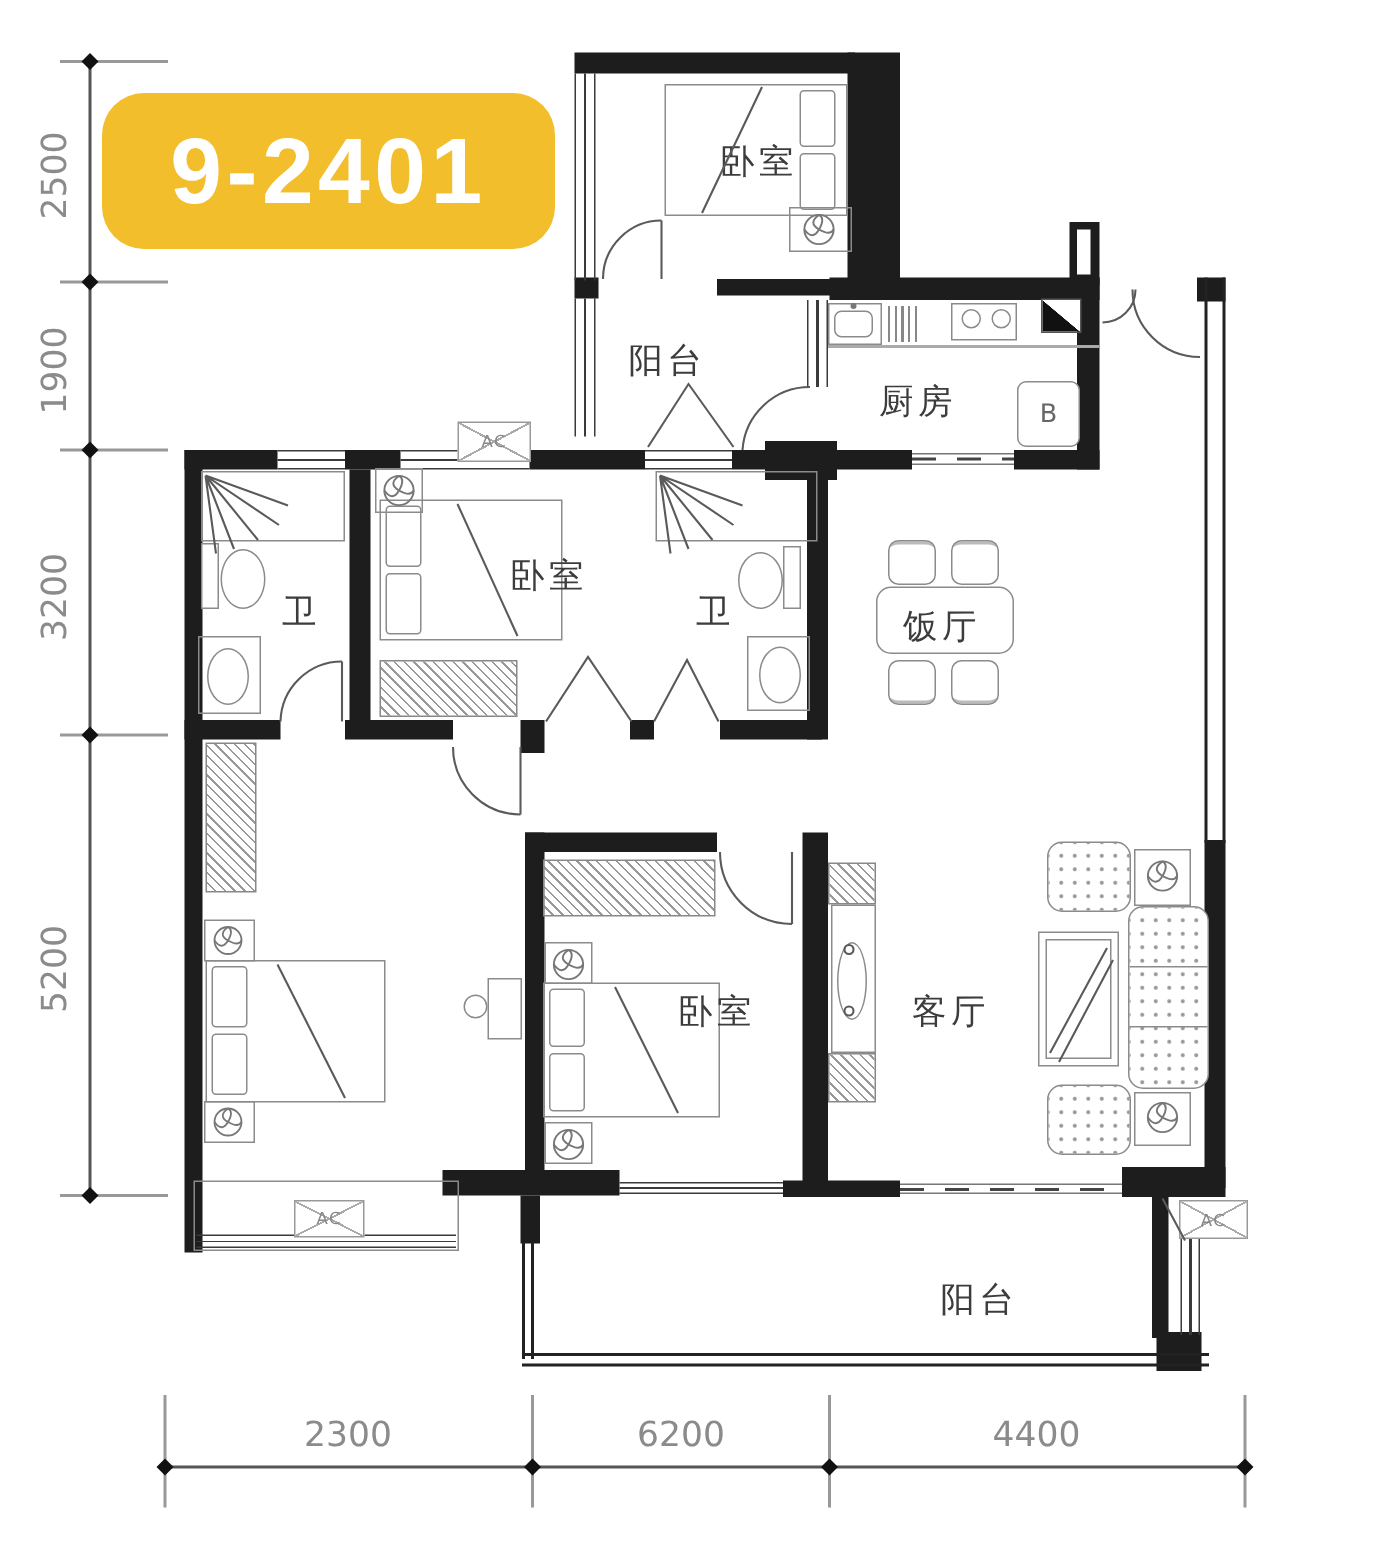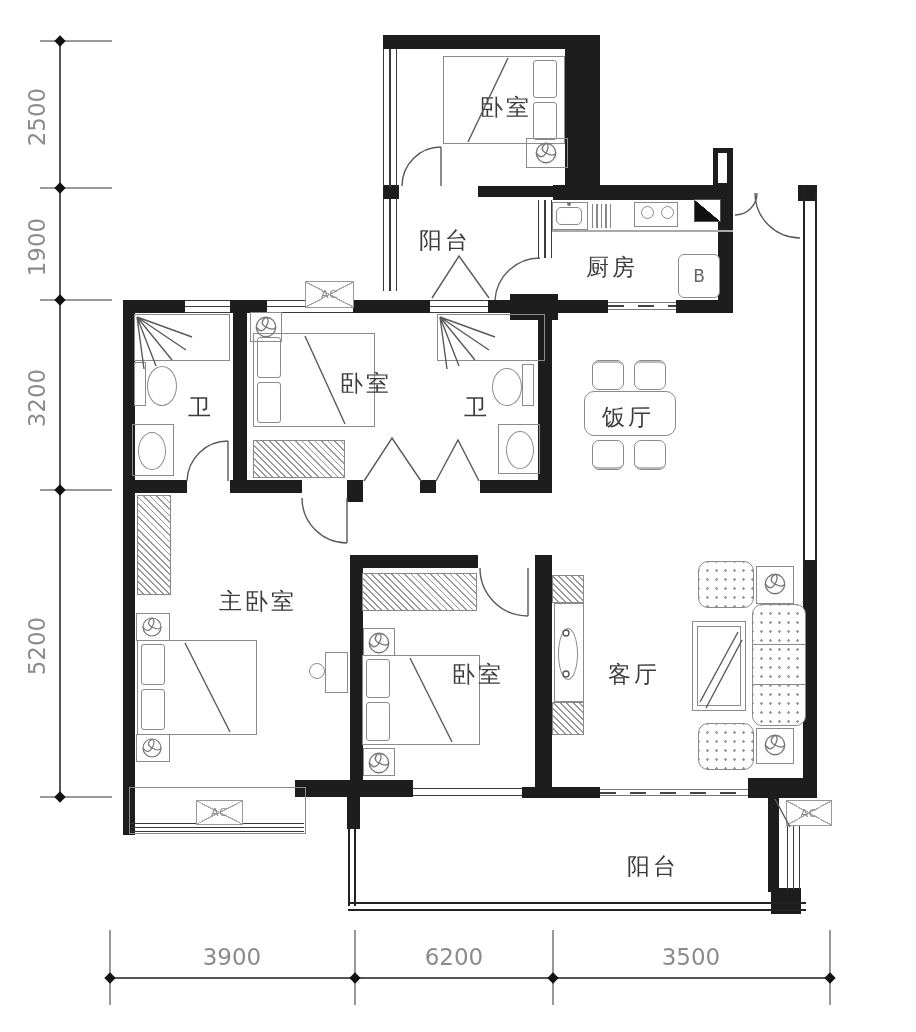--- a/index.html
+++ b/index.html
@@ -43,6 +43,7 @@
 
 <div id="canvas">
 
+  <div id="badge">9-2401</div>
 
   <div class="wall" style="left:383px;top:35px;width:187px;height:14px"></div>
   <div class="wall" style="left:565px;top:35px;width:35px;height:160px"></div>

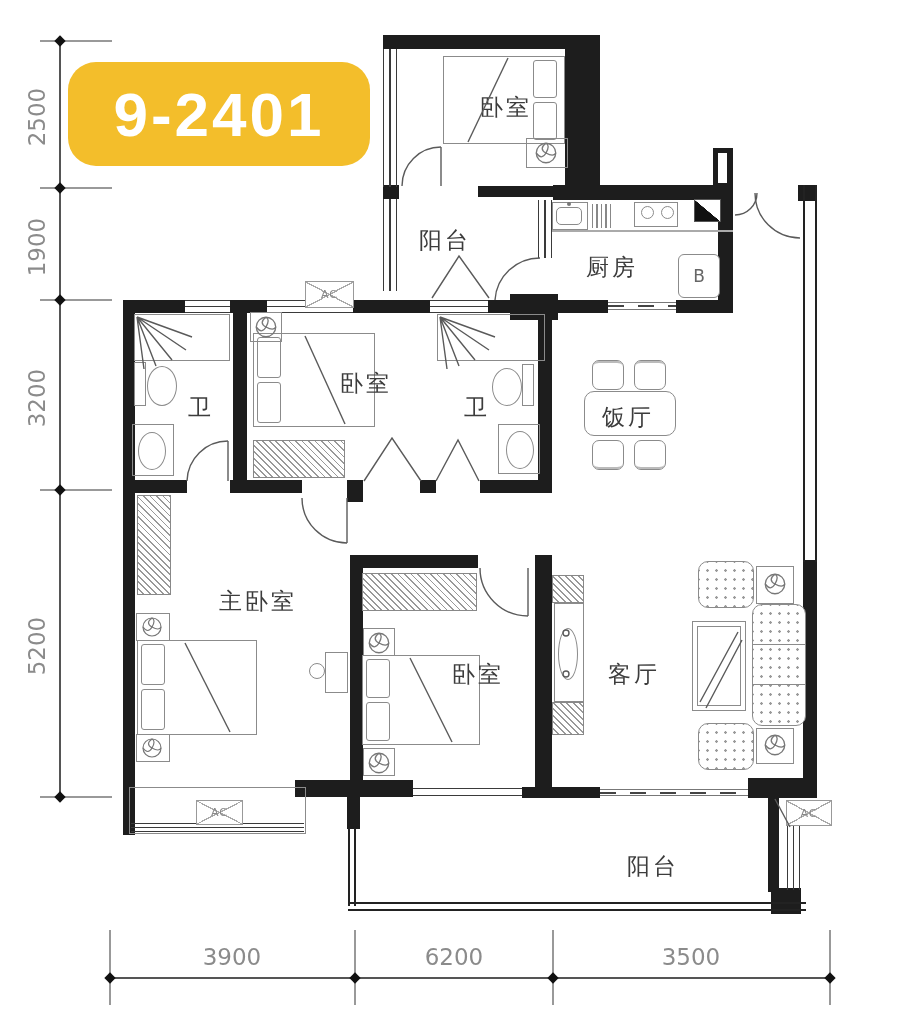--- a/index.html
+++ b/index.html
@@ -259,7 +259,6 @@
   <div class="room-label" style="left:306px;top:368px;width:120px">卧室</div>
   <div class="room-label" style="left:447px;top:392px;width:60px">卫</div>
   <div class="room-label" style="left:568px;top:402px;width:120px">饭厅</div>
-  <div class="room-label" style="left:178px;top:586px;width:160px">主卧室</div>
   <div class="room-label" style="left:418px;top:659px;width:120px">卧室</div>
   <div class="room-label" style="left:574px;top:659px;width:120px">客厅</div>
   <div class="room-label" style="left:593px;top:851px;width:120px">阳台</div>

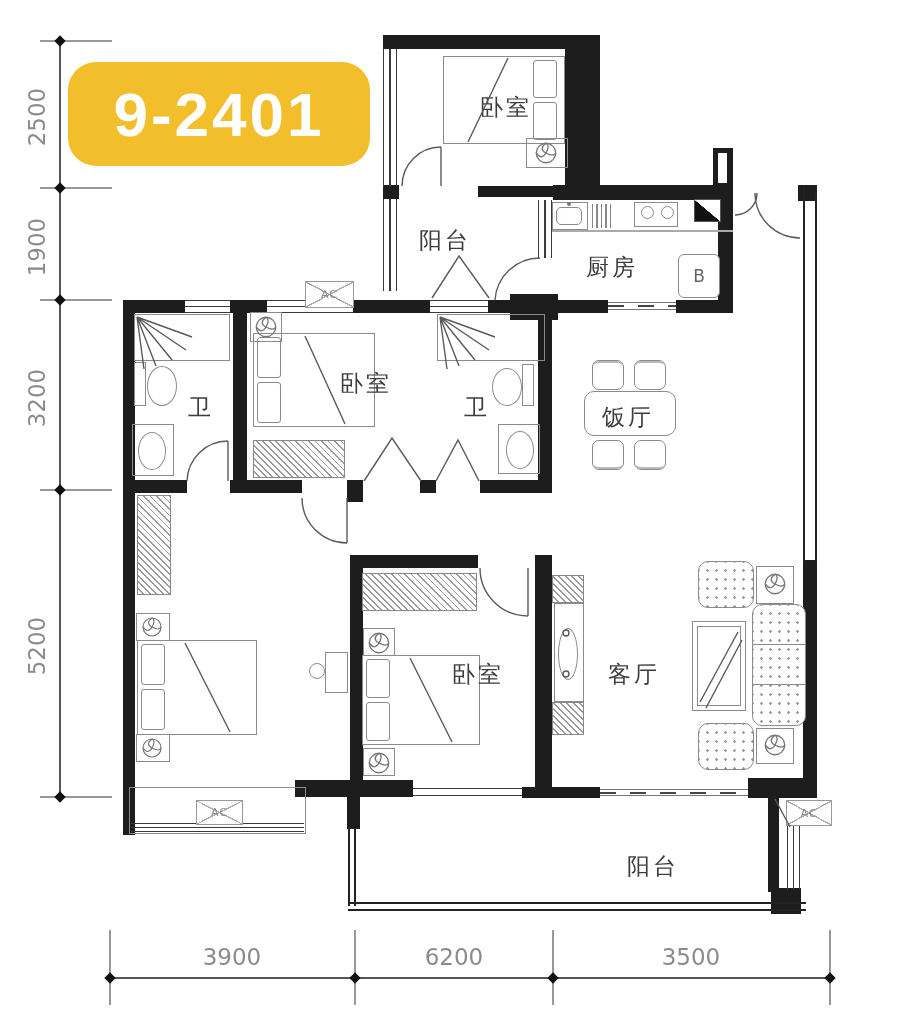--- a/index.html
+++ b/index.html
@@ -288,7 +288,7 @@
   <div class="dia" style="left:351px;top:974px"></div>
   <div class="dia" style="left:549px;top:974px"></div>
   <div class="dia" style="left:826px;top:974px"></div>
-  <div class="dim" style="left:192px;top:944px">3900</div>
+  <div class="dim" style="left:192px;top:944px">2300</div>
   <div class="dim" style="left:414px;top:944px">6200</div>
   <div class="dim" style="left:651px;top:944px">3500</div>
 

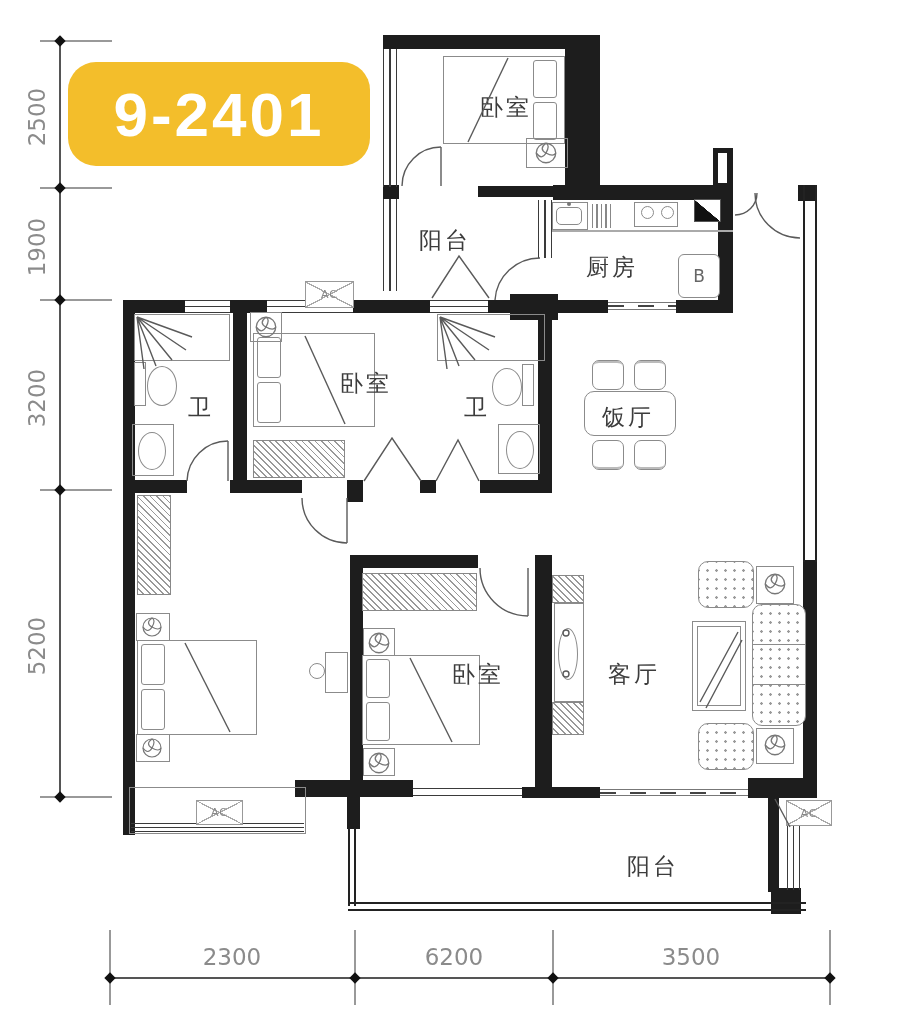--- a/index.html
+++ b/index.html
@@ -290,7 +290,7 @@
   <div class="dia" style="left:826px;top:974px"></div>
   <div class="dim" style="left:192px;top:944px">2300</div>
   <div class="dim" style="left:414px;top:944px">6200</div>
-  <div class="dim" style="left:651px;top:944px">3500</div>
+  <div class="dim" style="left:651px;top:944px">4400</div>
 
 </div>
 

